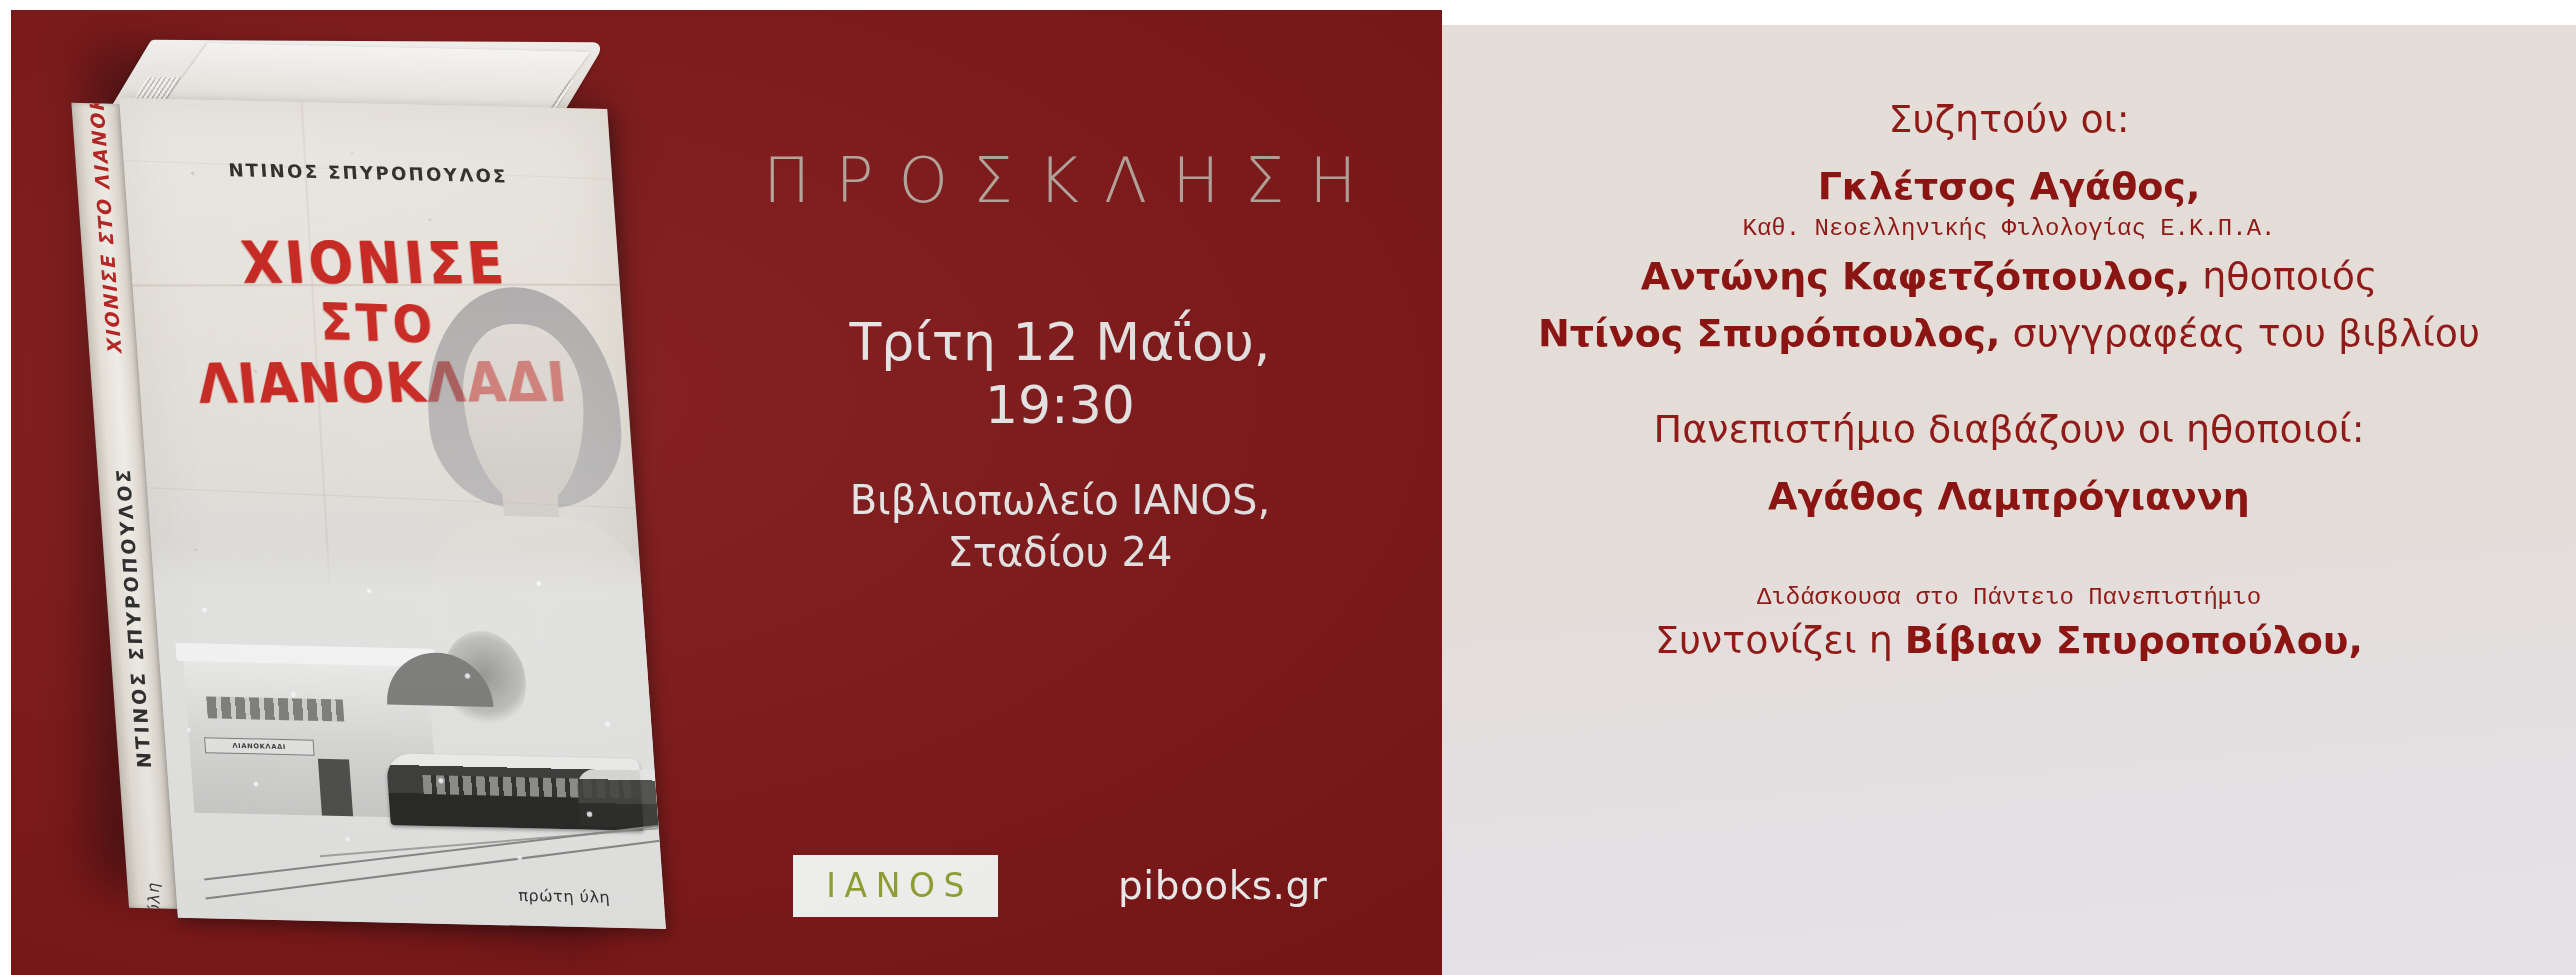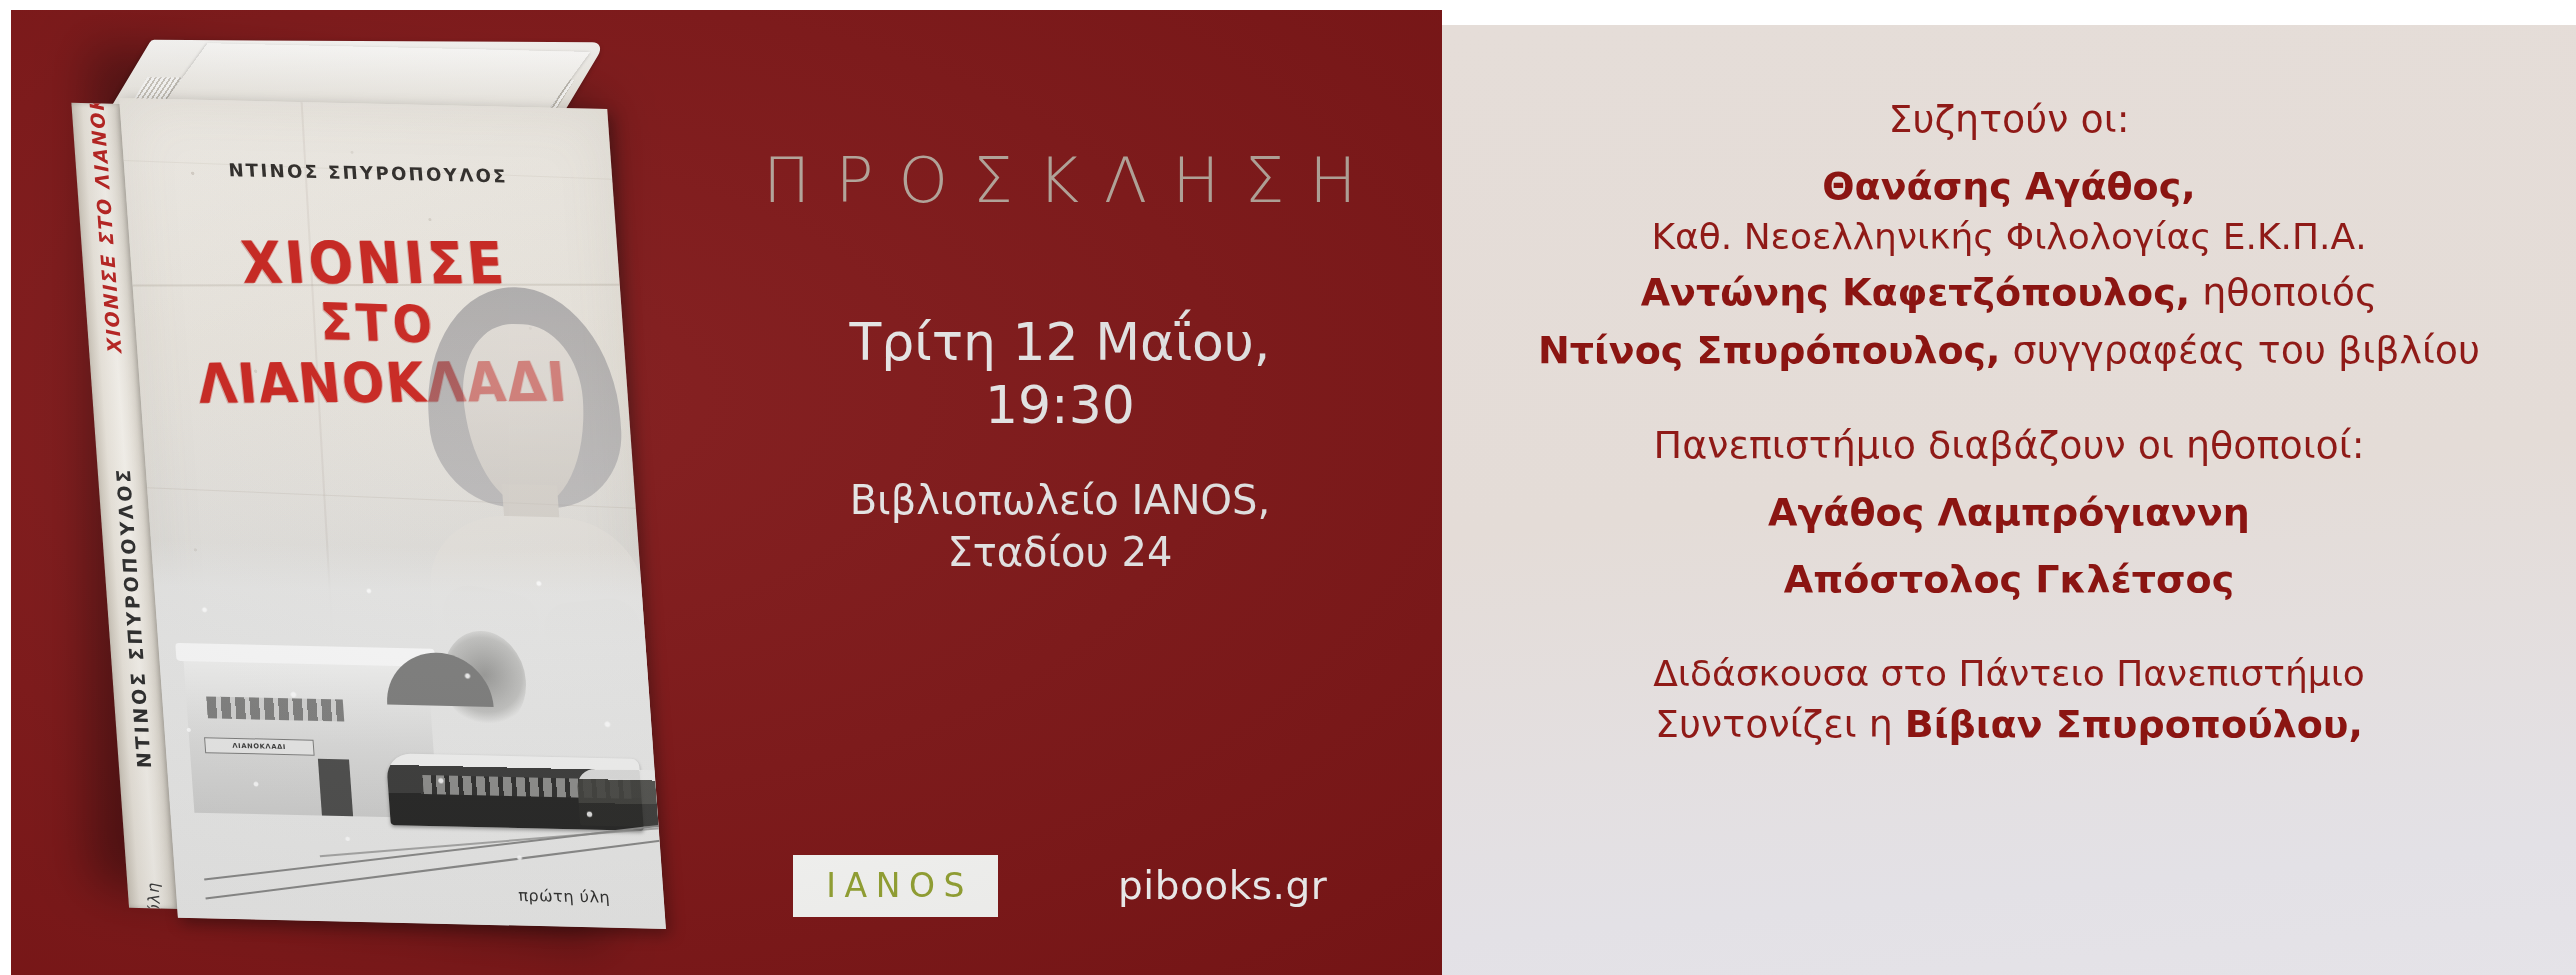--- a/index.html
+++ b/index.html
@@ -409,7 +409,7 @@
     <div class="gap-md"></div>
 
     <div class="rp-block">
-      <div class="rp-line"><span class="rp-strong">Θανάσης Αγάθος,</span></div>
+      <div class="rp-line"><span class="rp-strong">Γκλέτσος Αγάθος,</span></div>
       <div class="rp-line rp-small"><span class="rp-light">Καθ. Νεοελληνικής Φιλολογίας Ε.Κ.Π.Α.</span></div>
     </div>
 

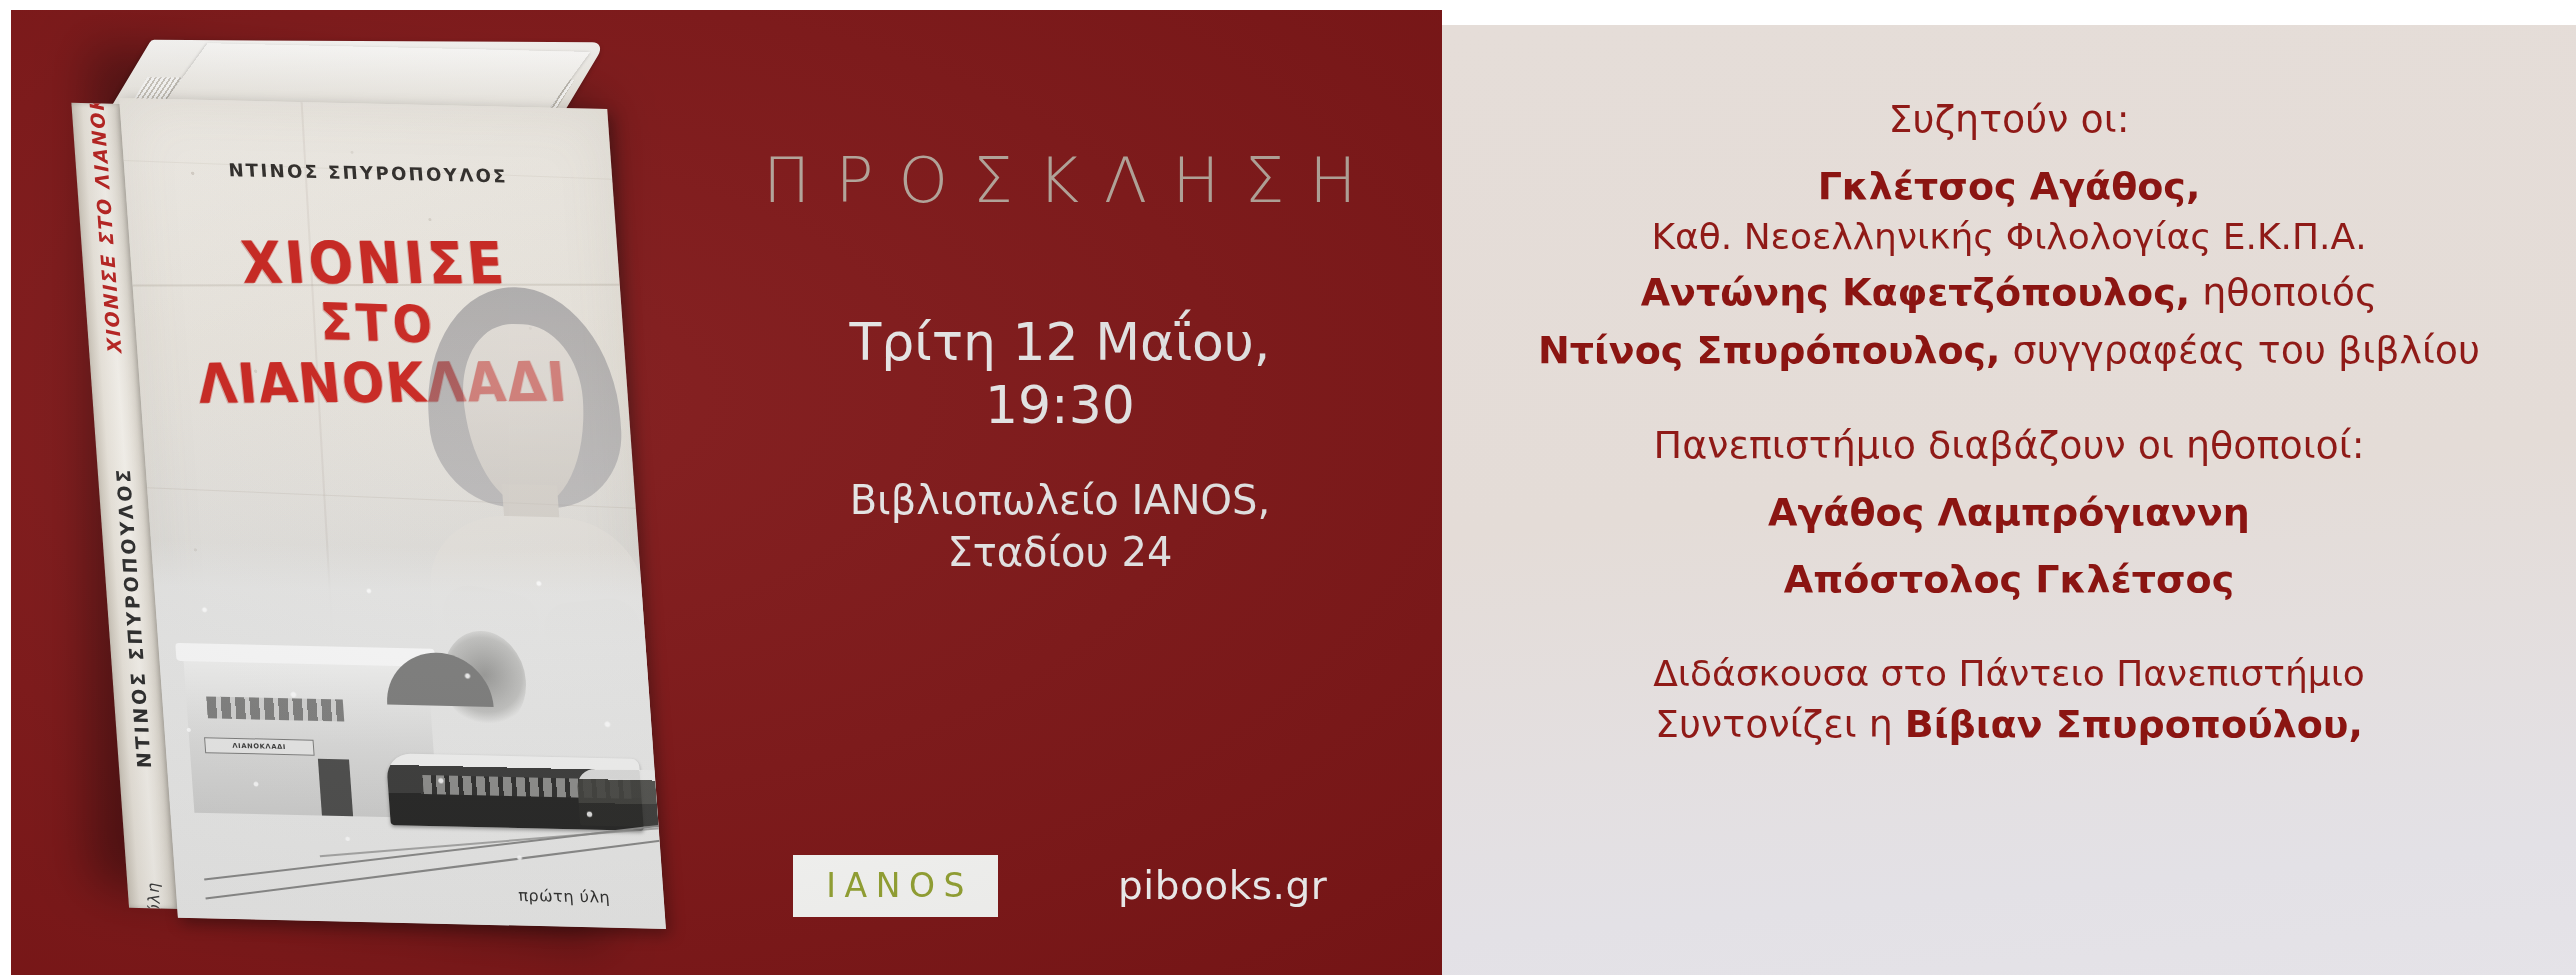--- a/index.html
+++ b/index.html
@@ -305,7 +305,7 @@
   .gap-lg{height:44px;}
   .gap-md{height:15.3px;}
   .gap-sm{height:5.7px;}
-  .rp-small{font-size:36px;}
+  .rp-small{font-size:24px;font-family:Liberation Mono, monospace;}
 </style>
 </head>
 <body>

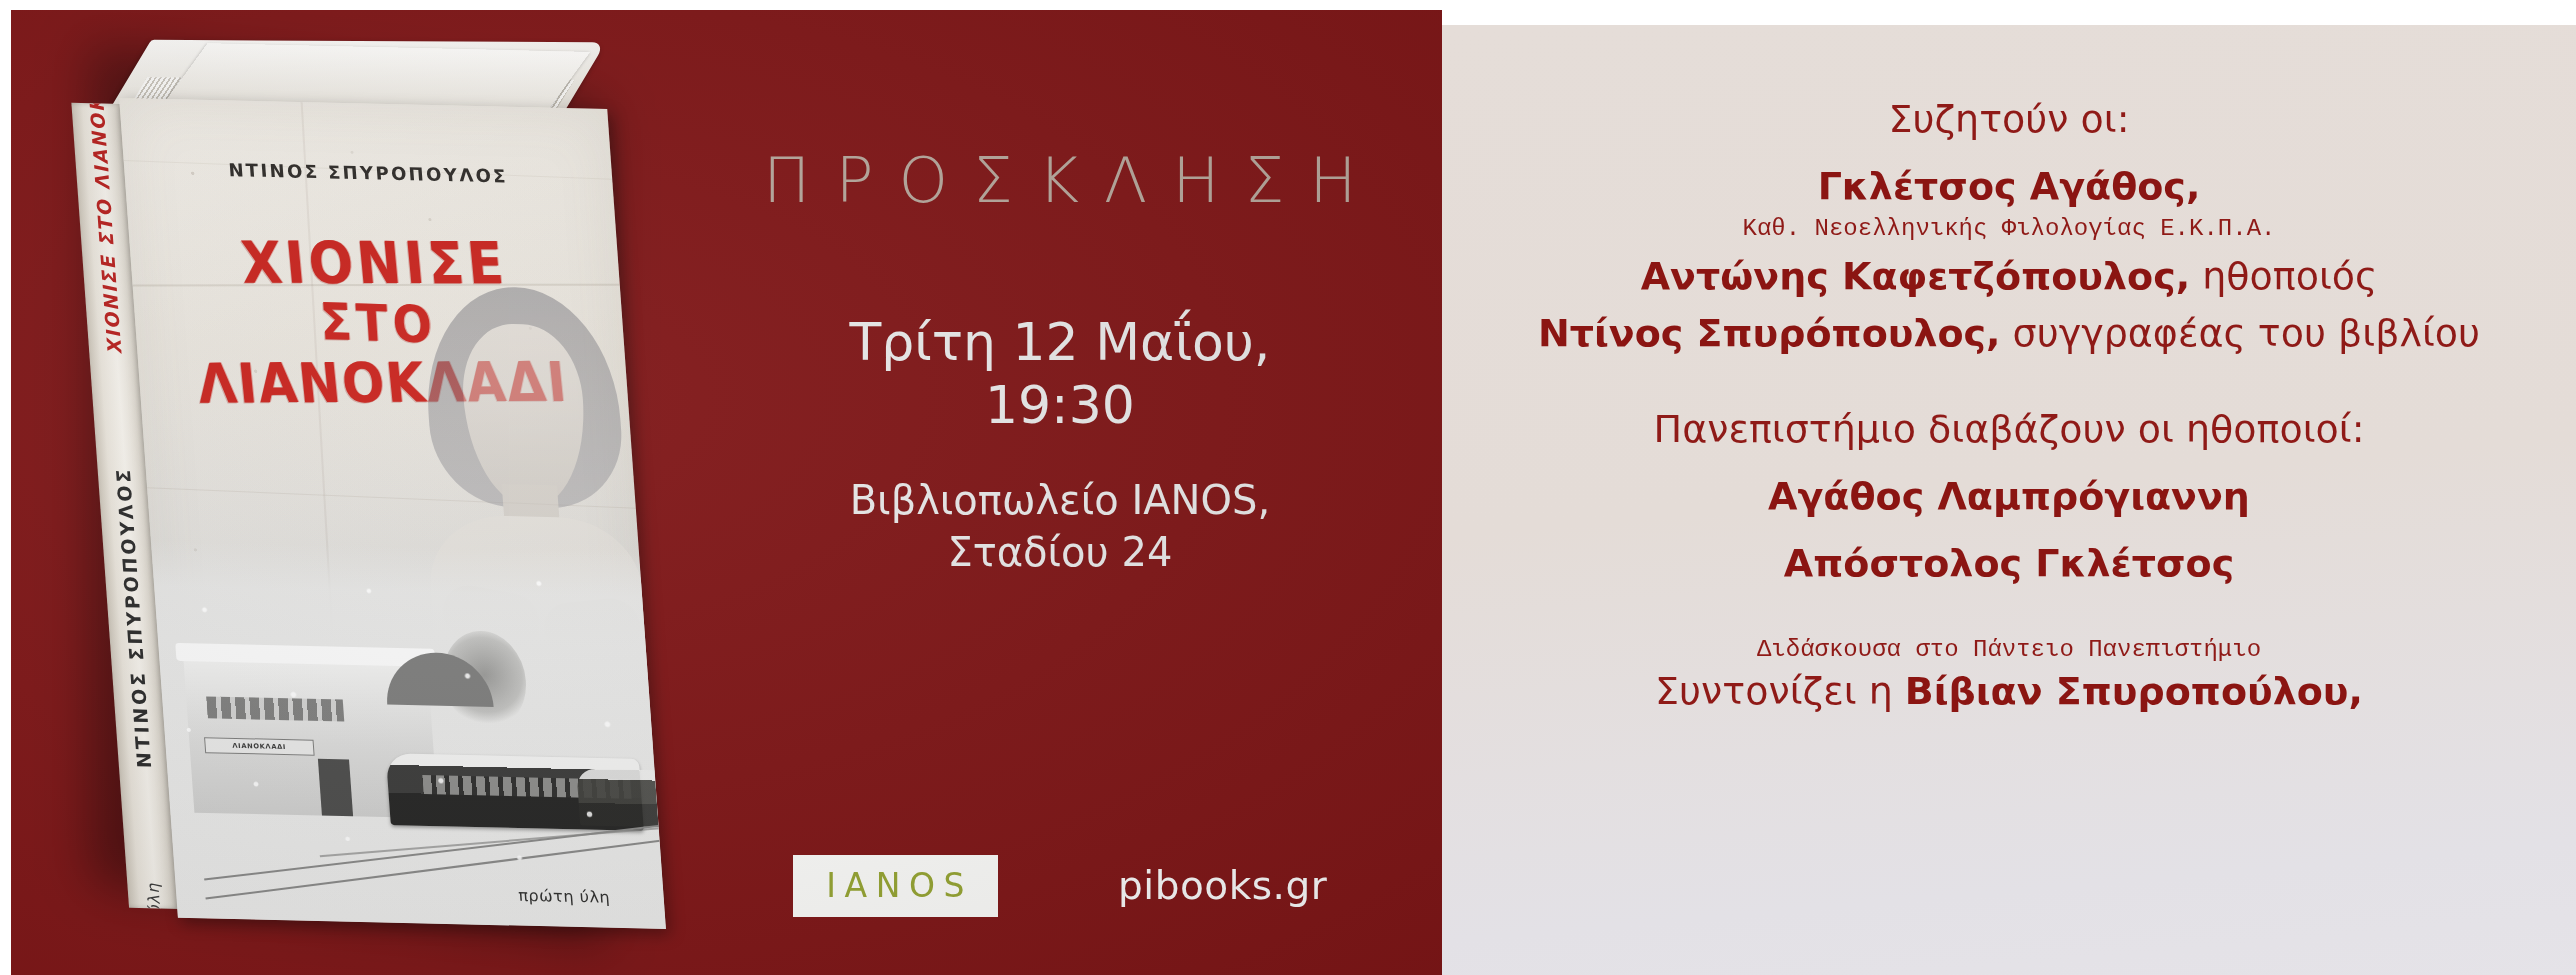--- a/index.html
+++ b/index.html
@@ -439,9 +439,6 @@
 
     <div class="gap-md"></div>
 
-    <div class="rp-block">
-      <span class="rp-strong">Απόστολος Γκλέτσος</span>
-    </div>
 
     <div class="gap-lg"></div>
 

